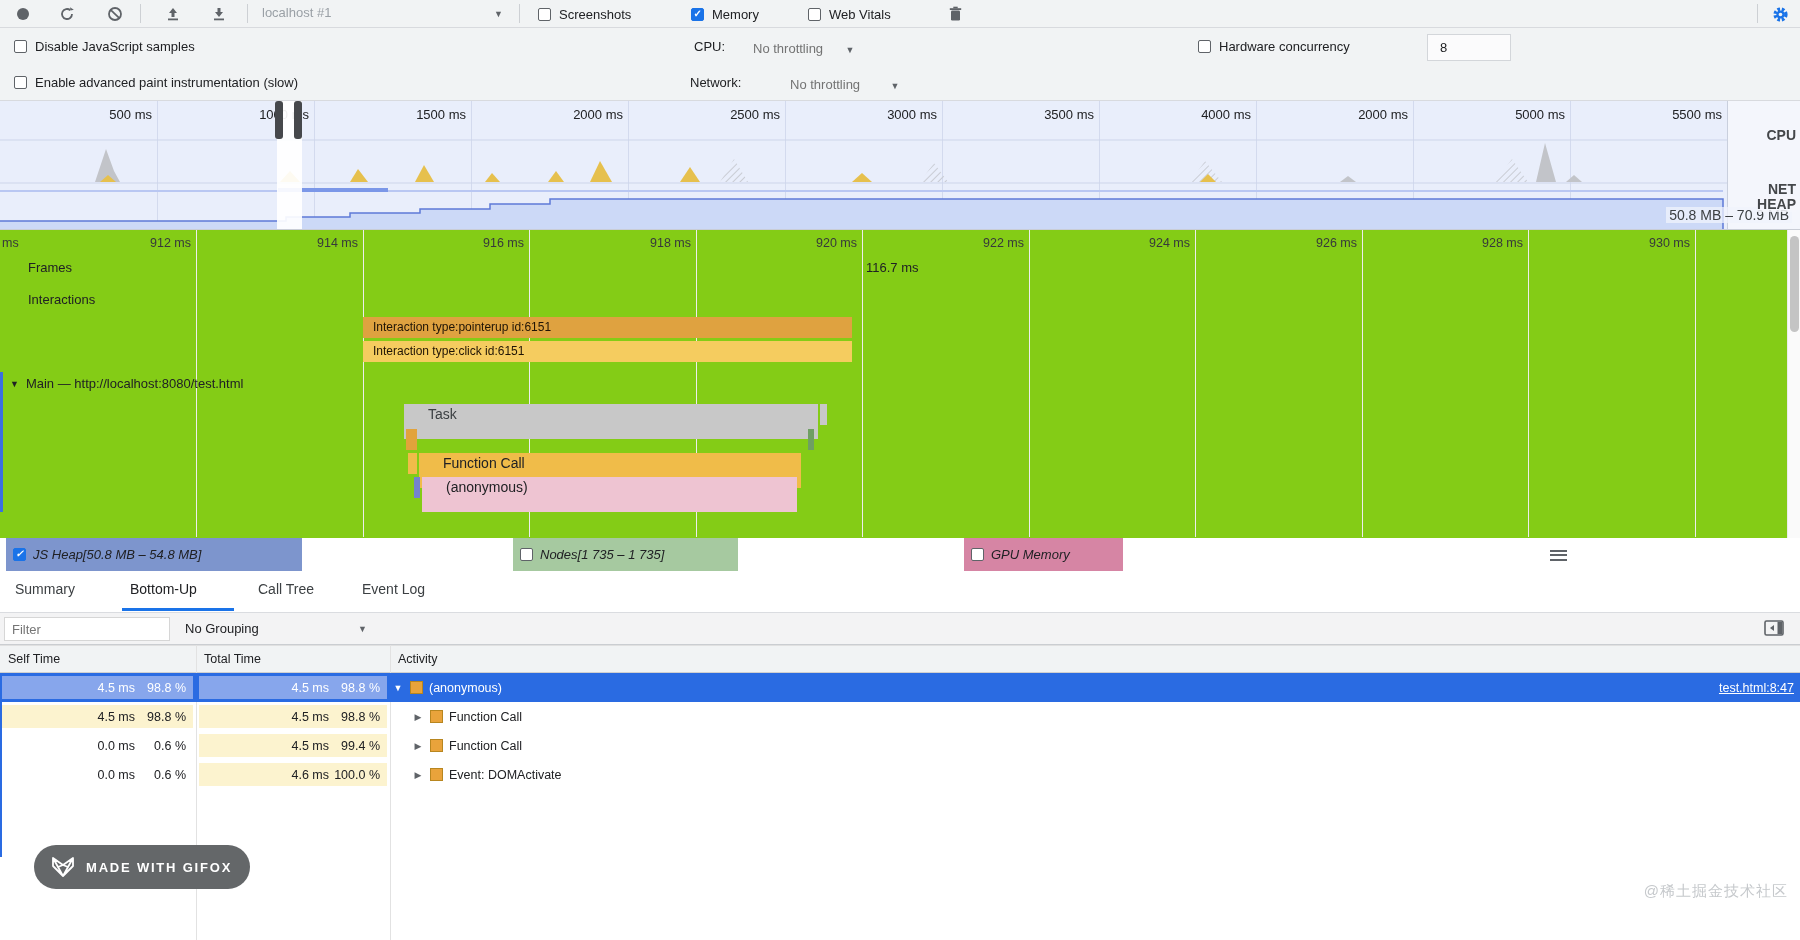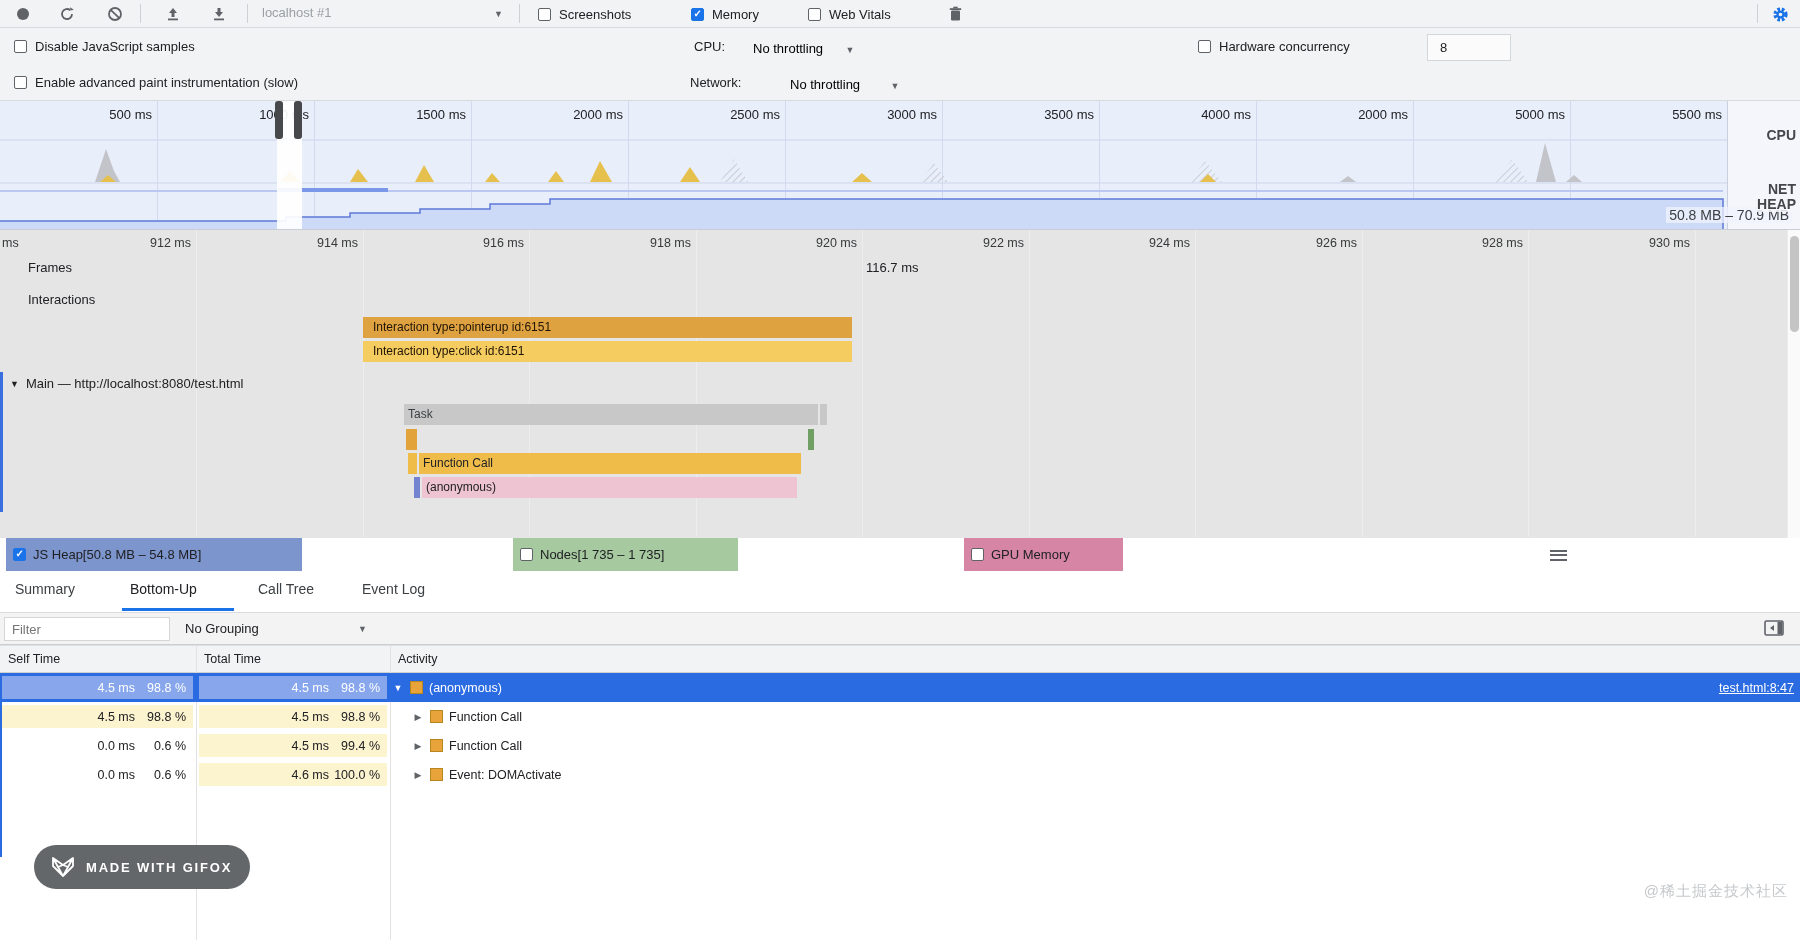--- a/index.html
+++ b/index.html
@@ -22,7 +22,7 @@
   
   .settings { left:0; top:28px; width:1800px; height:73px; background:#f1f3f4; border-bottom:1px solid #d8dade; }
   .sel-label { font-size:13px; color:#202124; }
-  .sel-value { font-size:13px; color:#000000; }
+  .sel-value { font-size:13px; color:#737373; }
   .num-input { position:absolute; left:1427px; top:6px; width:84px; height:27px; background:#fbfbfc; border:1px solid #d3d6da; font-size:13px; color:#202124; padding-left:12px; font-family:"Liberation Sans",sans-serif; }
 
   

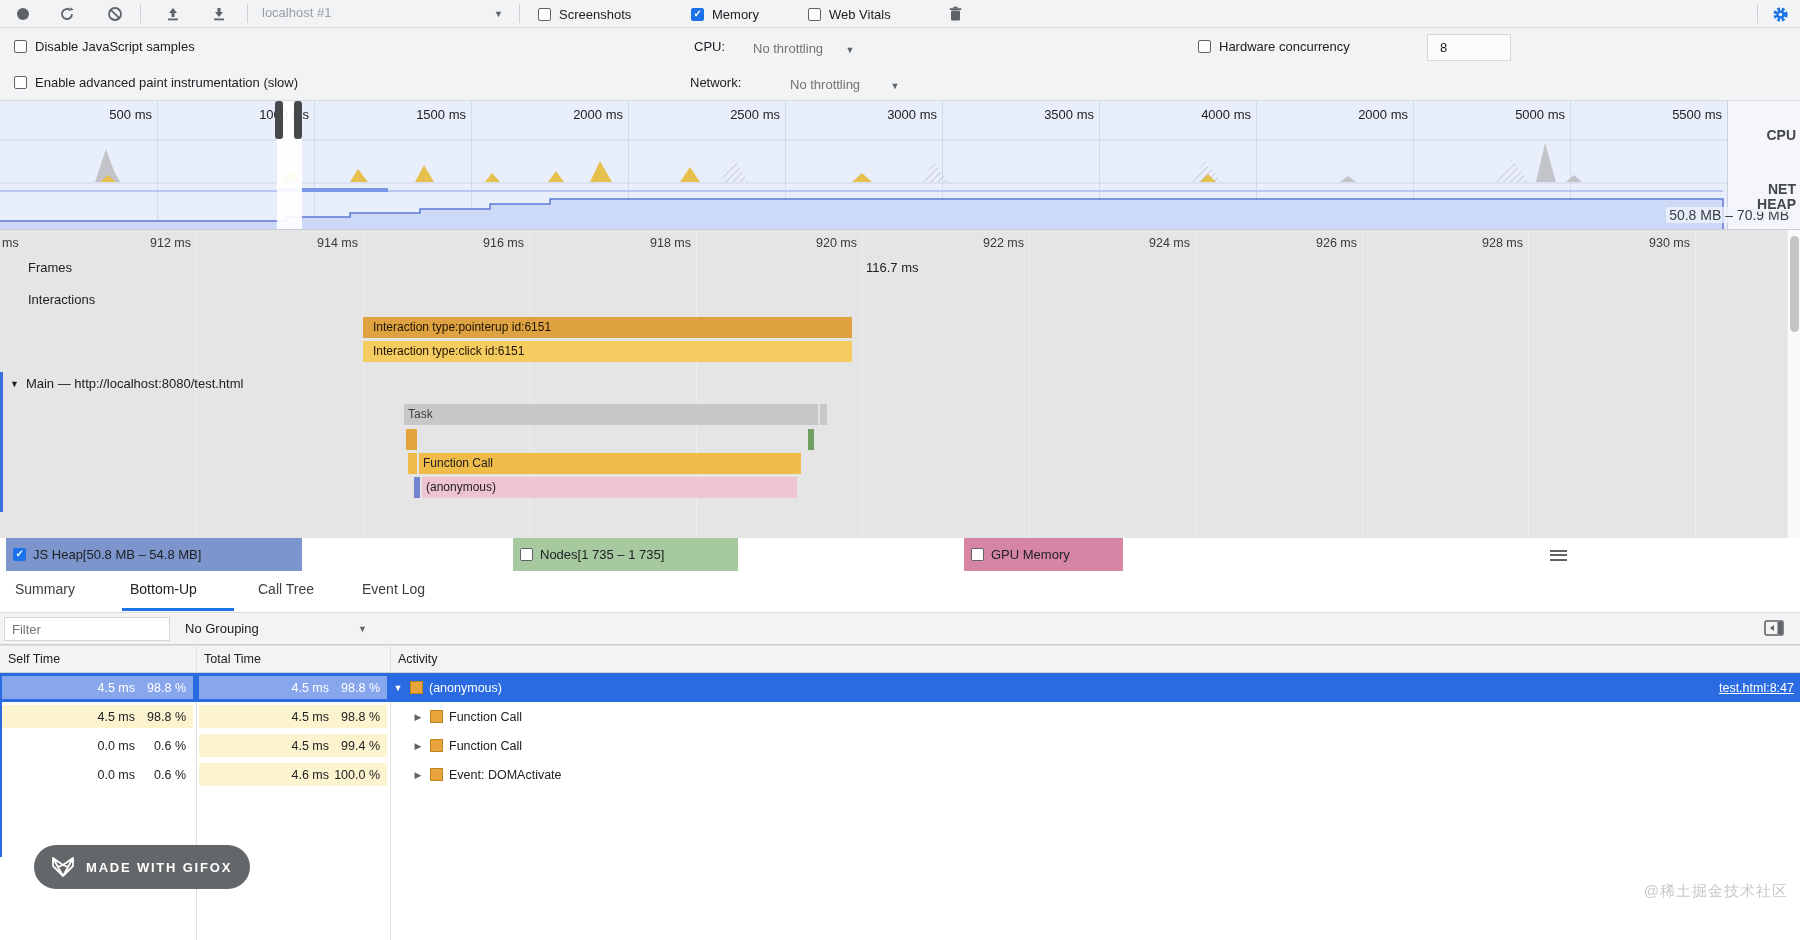--- a/index.html
+++ b/index.html
@@ -36,7 +36,7 @@
   .sel-handle { position:absolute; top:0; width:8px; height:38px; background:#46484c; border-radius:3px; }
 
   
-  .details { left:0; top:230px; width:1800px; height:308px; background:#e5e5e5; }
+  .details { left:0; top:230px; width:1800px; height:308px; background:#84cc16; }
   .dt-grid { position:absolute; top:0; width:1px; height:307px; background:#ededed; }
   .dt-label { position:absolute; top:6px; font-size:12.5px; color:#37393b; }
   .row-label { position:absolute; left:28px; font-size:13px; color:#202124; }

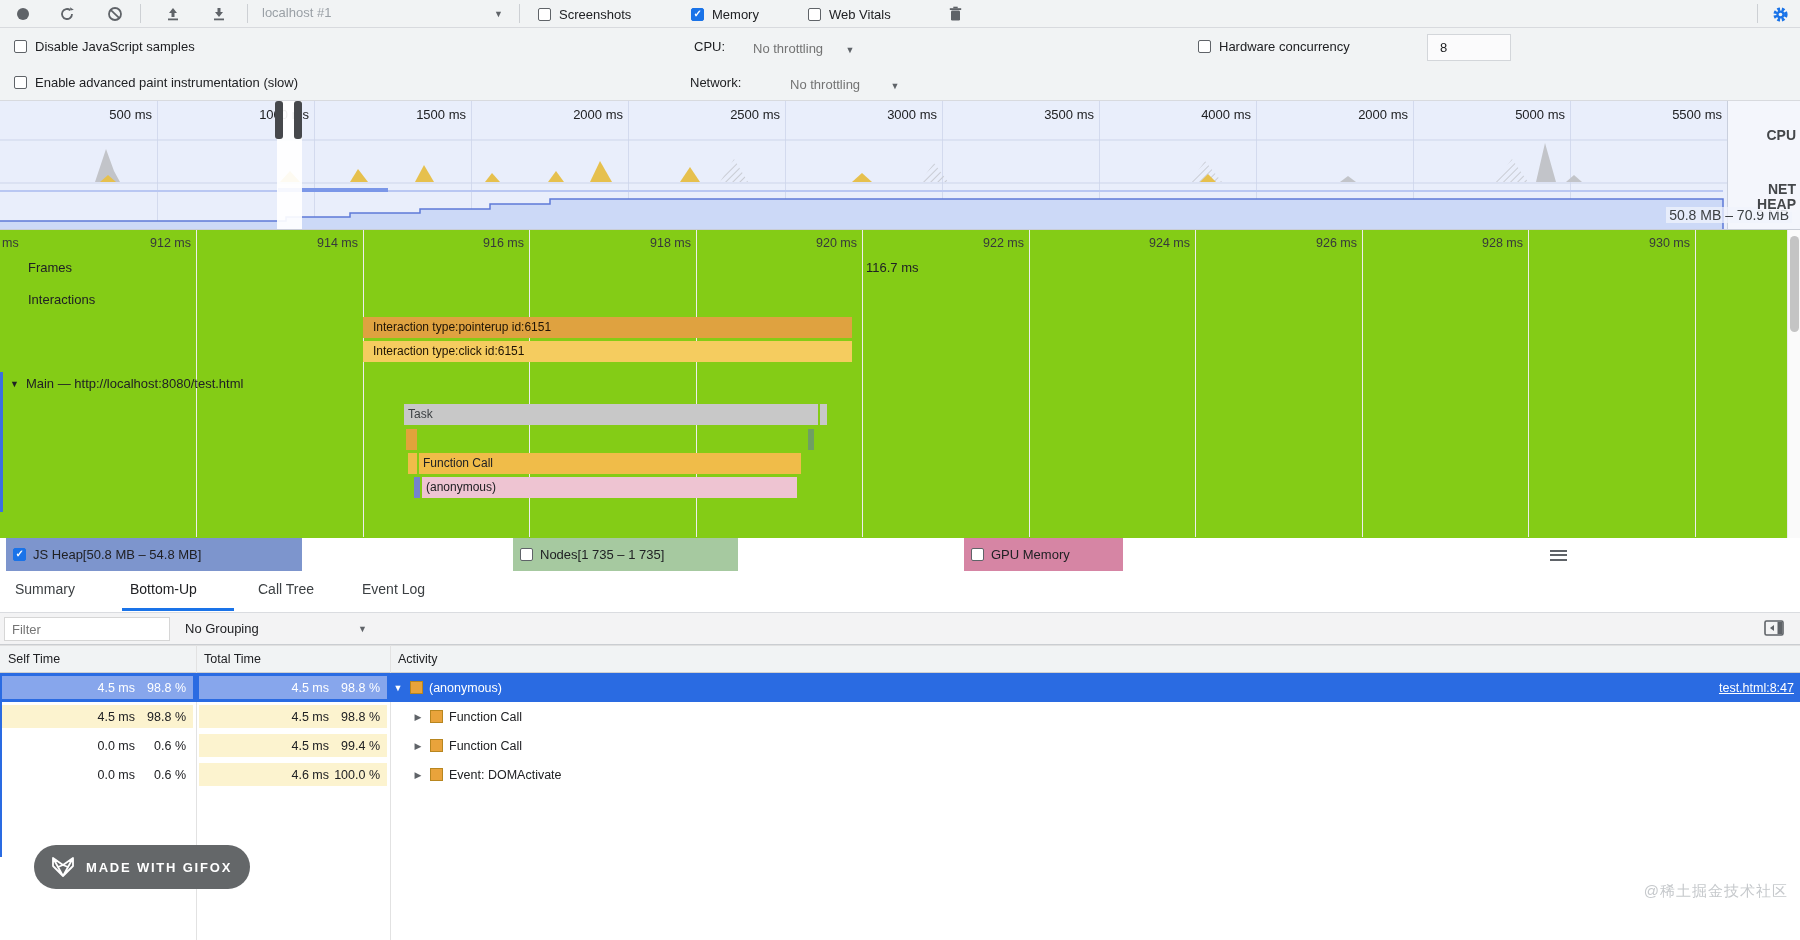--- a/index.html
+++ b/index.html
@@ -45,7 +45,7 @@
   .track-head { position:absolute; left:10px; top:146px; font-size:13px; color:#202124; display:flex; gap:7px; align-items:center; }
   .track-head .tri { font-size:9px; color:#202124; }
   .track-accent { position:absolute; left:0; top:142px; width:3px; height:140px; background:#3b6fe0; }
-  .fbar { position:absolute; height:21px; font-size:12px; line-height:20px; padding-left:4px; color:#202124; white-space:nowrap; overflow:hidden; }
+  .fbar { position:absolute; height:35px; font-size:14px; line-height:20px; padding-left:24px; color:#202124; white-space:nowrap; overflow:hidden; }
   .sliver { position:absolute; height:21px; }
   .vscroll { position:absolute; left:1787px; top:0; width:13px; height:308px; background:#fafafa; border-left:1px solid #ececec; }
   .vthumb { position:absolute; left:2px; top:6px; width:9px; height:96px; background:#c4c4c4; border-radius:5px; }

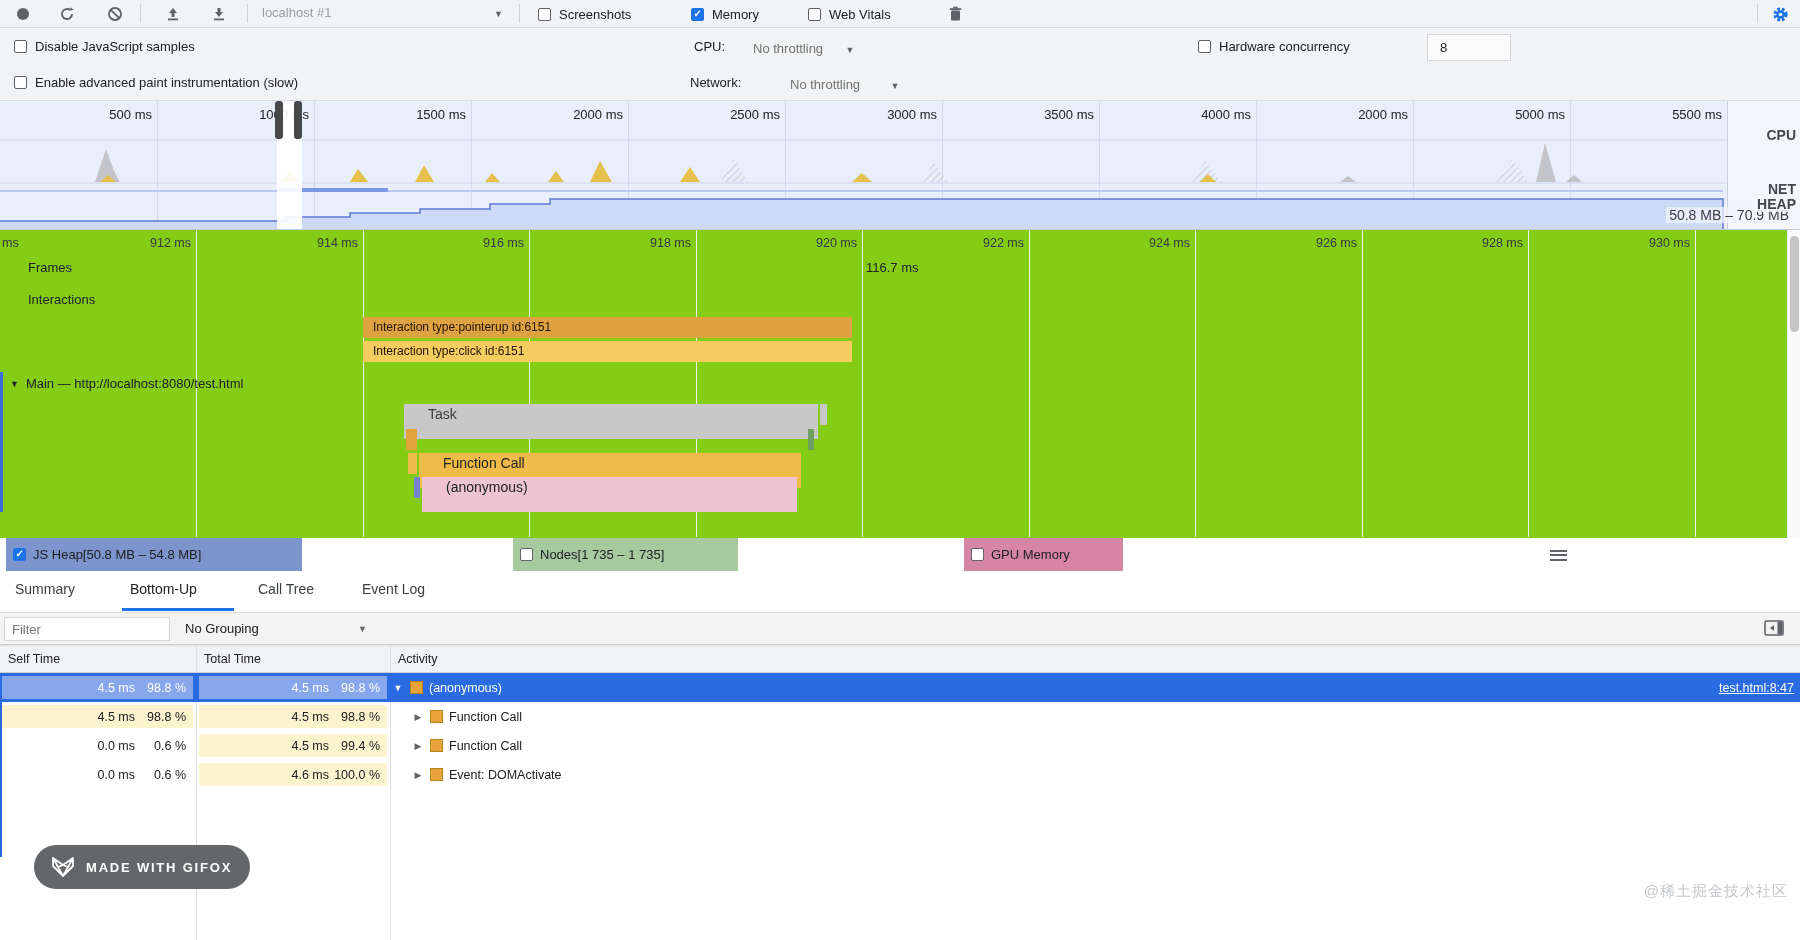--- a/index.html
+++ b/index.html
@@ -52,7 +52,7 @@
 
   
   .counters { left:0; top:538px; width:1800px; height:33px; background:#fff; }
-  .counter-item { position:absolute; top:0; height:33px; display:flex; align-items:center; gap:7px; padding-left:7px; font-size:13px; color:#202124; cursor:pointer; }
+  .counter-item { position:absolute; top:0; height:33px; display:flex; align-items:center; gap:7px; padding-left:7px; font-size:13px; color:#202124; cursor:pointer;font-style:italic; }
   .menu-icon { position:absolute; left:1550px; top:9px; width:17px; height:14px; cursor:pointer; }
   .menu-icon div { height:2px; background:#5f6368; margin:2.5px 0; }
 

